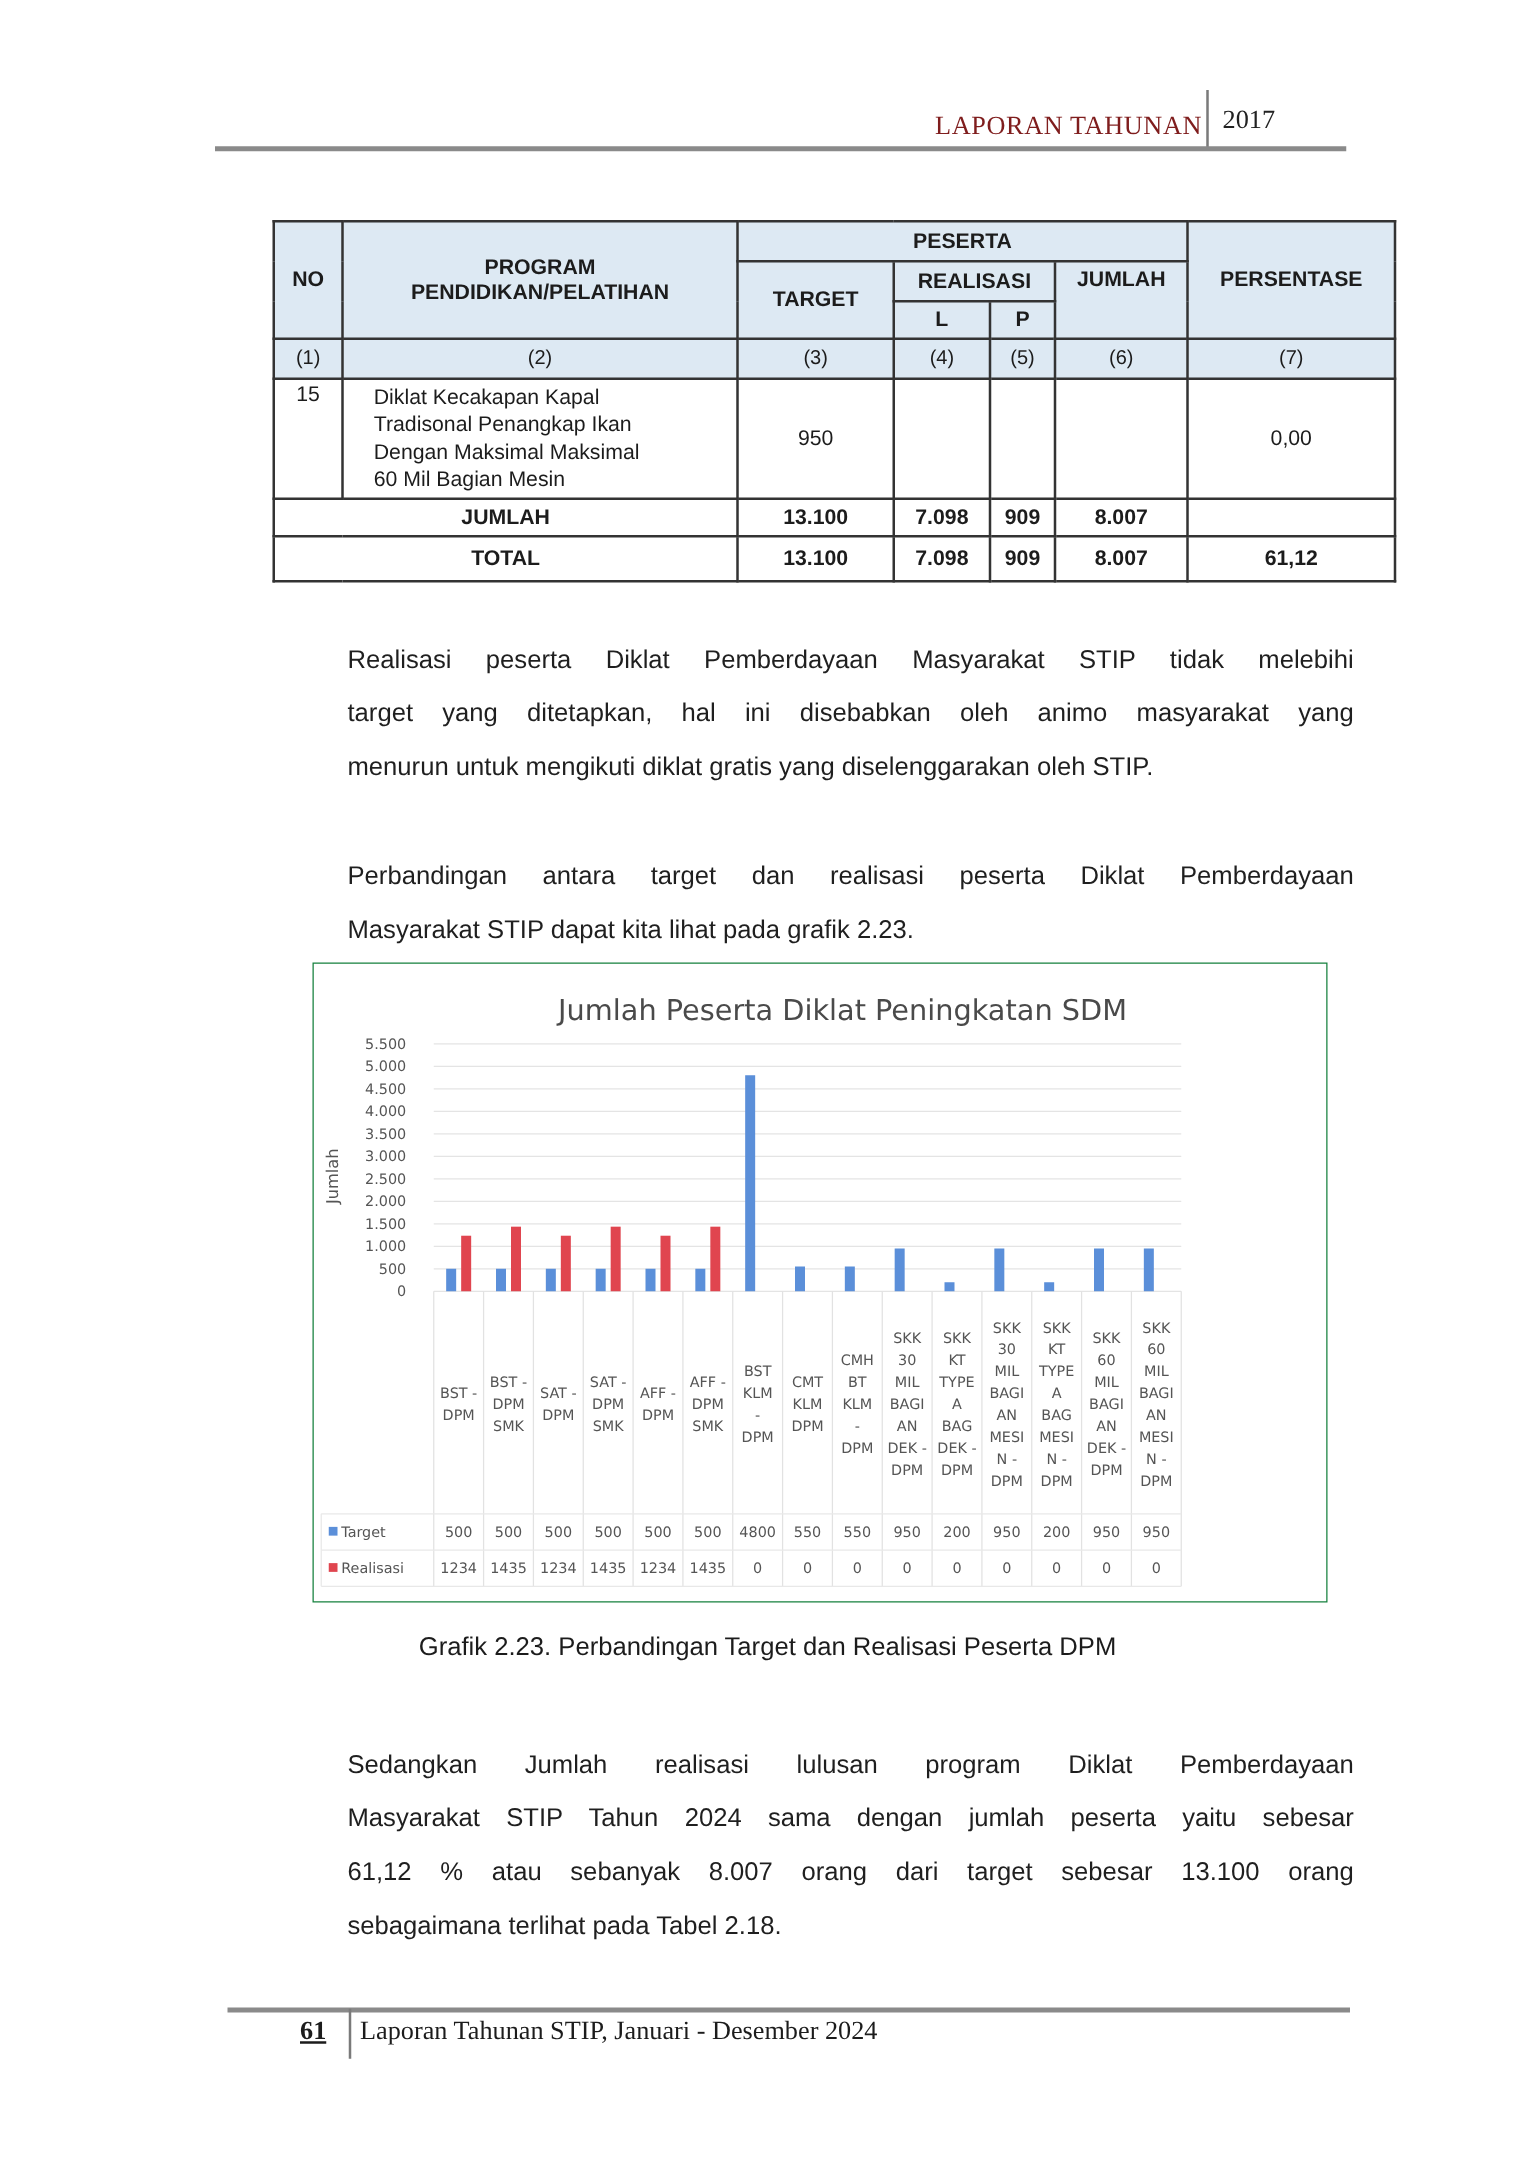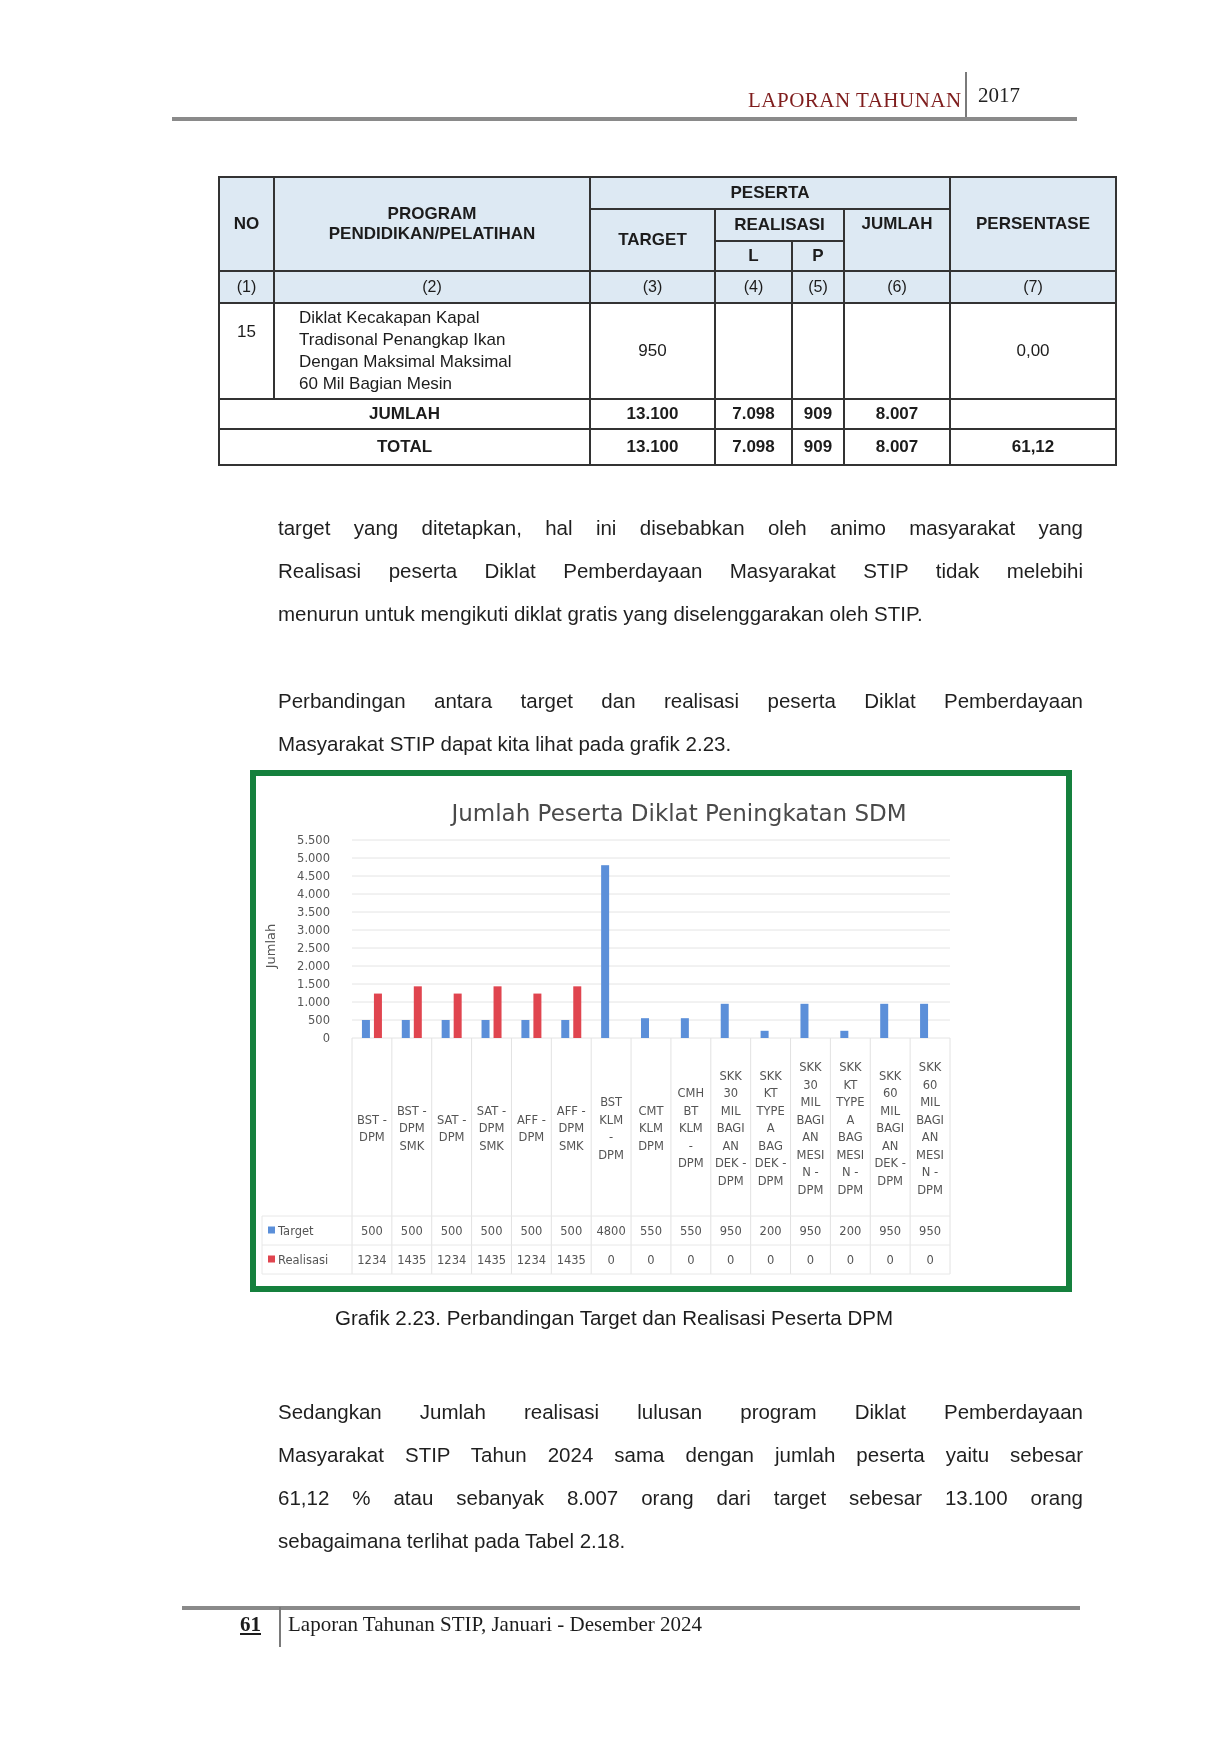--- a/index.html
+++ b/index.html
@@ -89,7 +89,7 @@
     <td>(7)</td>
   </tr>
   <tr style="height:96px">
-    <td style="vertical-align:top;padding-top:18px">15</td>
+    <td style="vertical-align:top;padding-top:2px">15</td>
     <td class="left">
       <div>Diklat Kecakapan Kapal</div>
       <div>Tradisonal Penangkap Ikan</div>

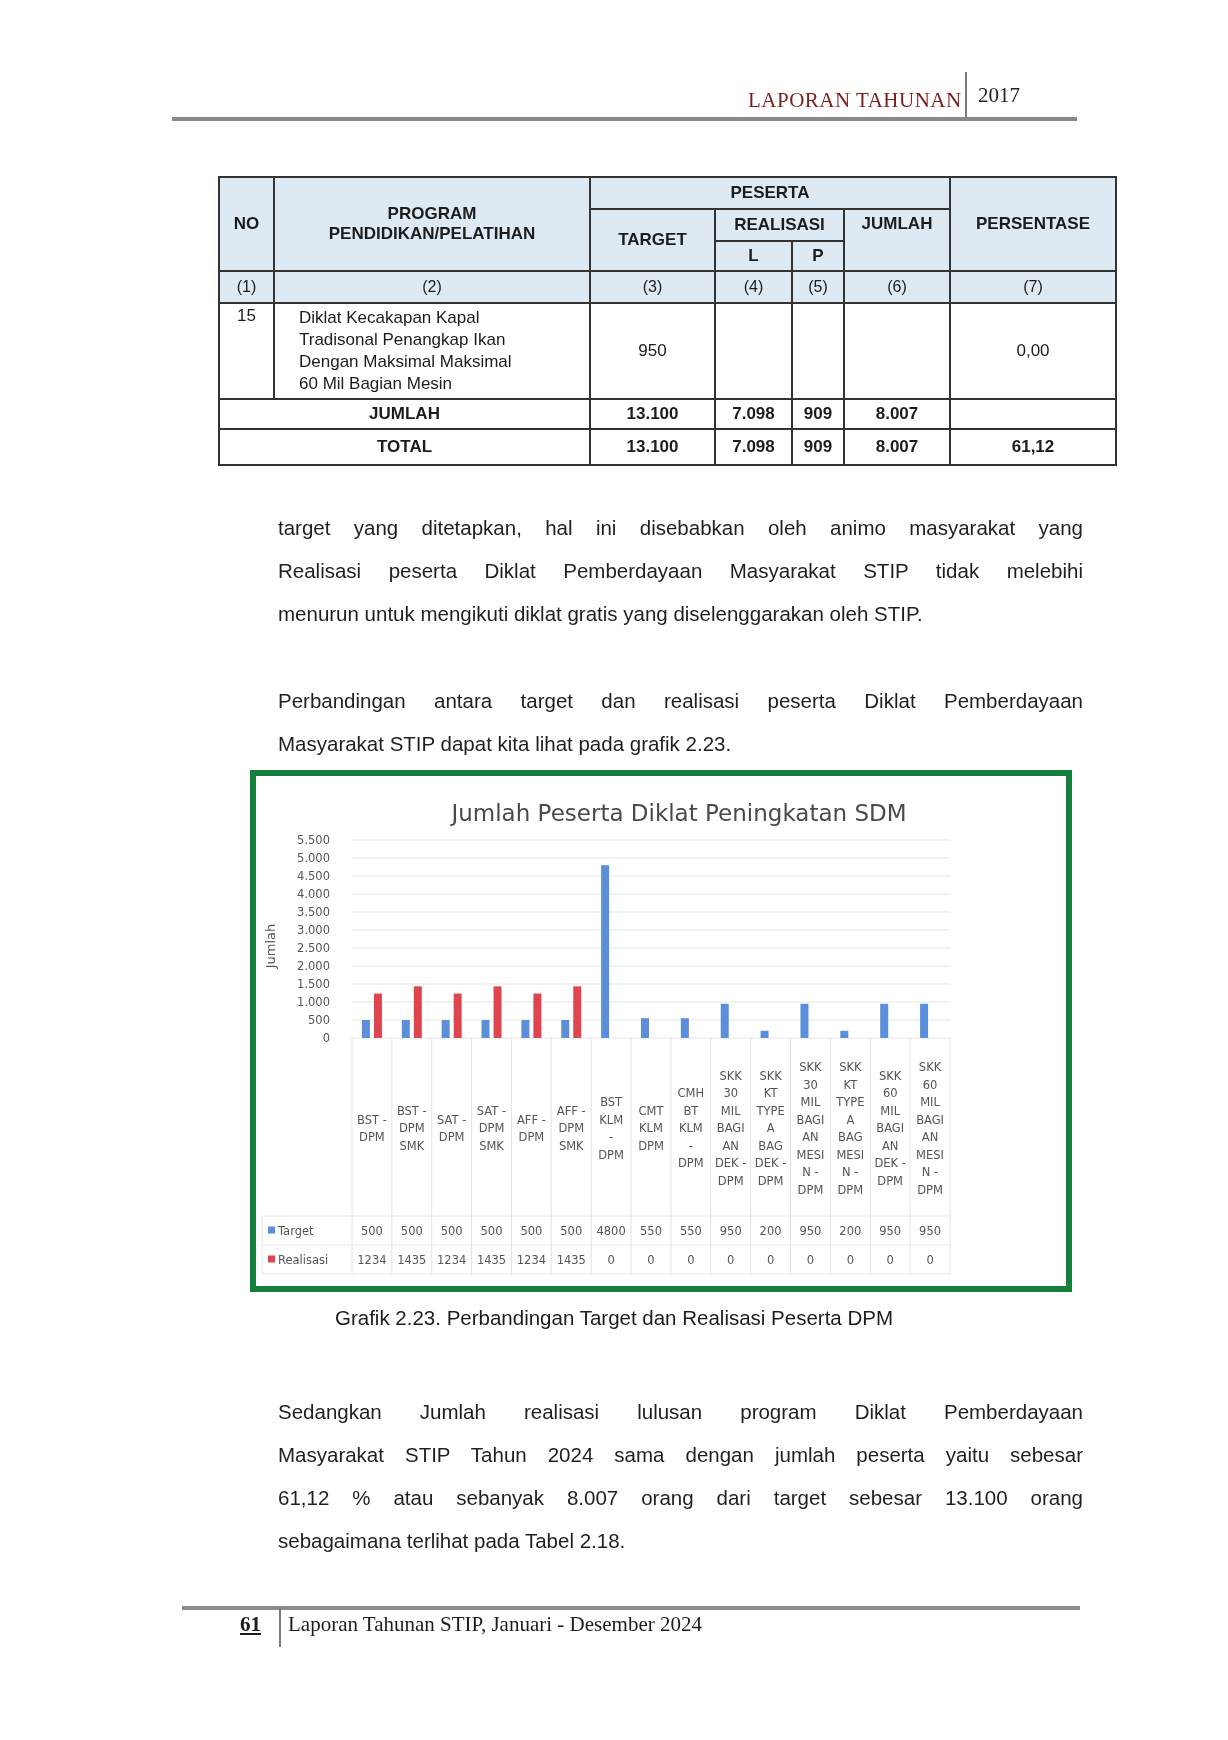--- a/index.html
+++ b/index.html
@@ -122,8 +122,8 @@
   </table>
 
 <div class="para sans" style="top:506px">
+  <span class="line">Realisasi peserta Diklat Pemberdayaan Masyarakat STIP tidak melebihi</span>
   <span class="line">target yang ditetapkan, hal ini disebabkan oleh animo masyarakat yang</span>
-  <span class="line">Realisasi peserta Diklat Pemberdayaan Masyarakat STIP tidak melebihi</span>
   <span class="last">menurun untuk mengikuti diklat gratis yang diselenggarakan oleh STIP.</span>
 </div>
 

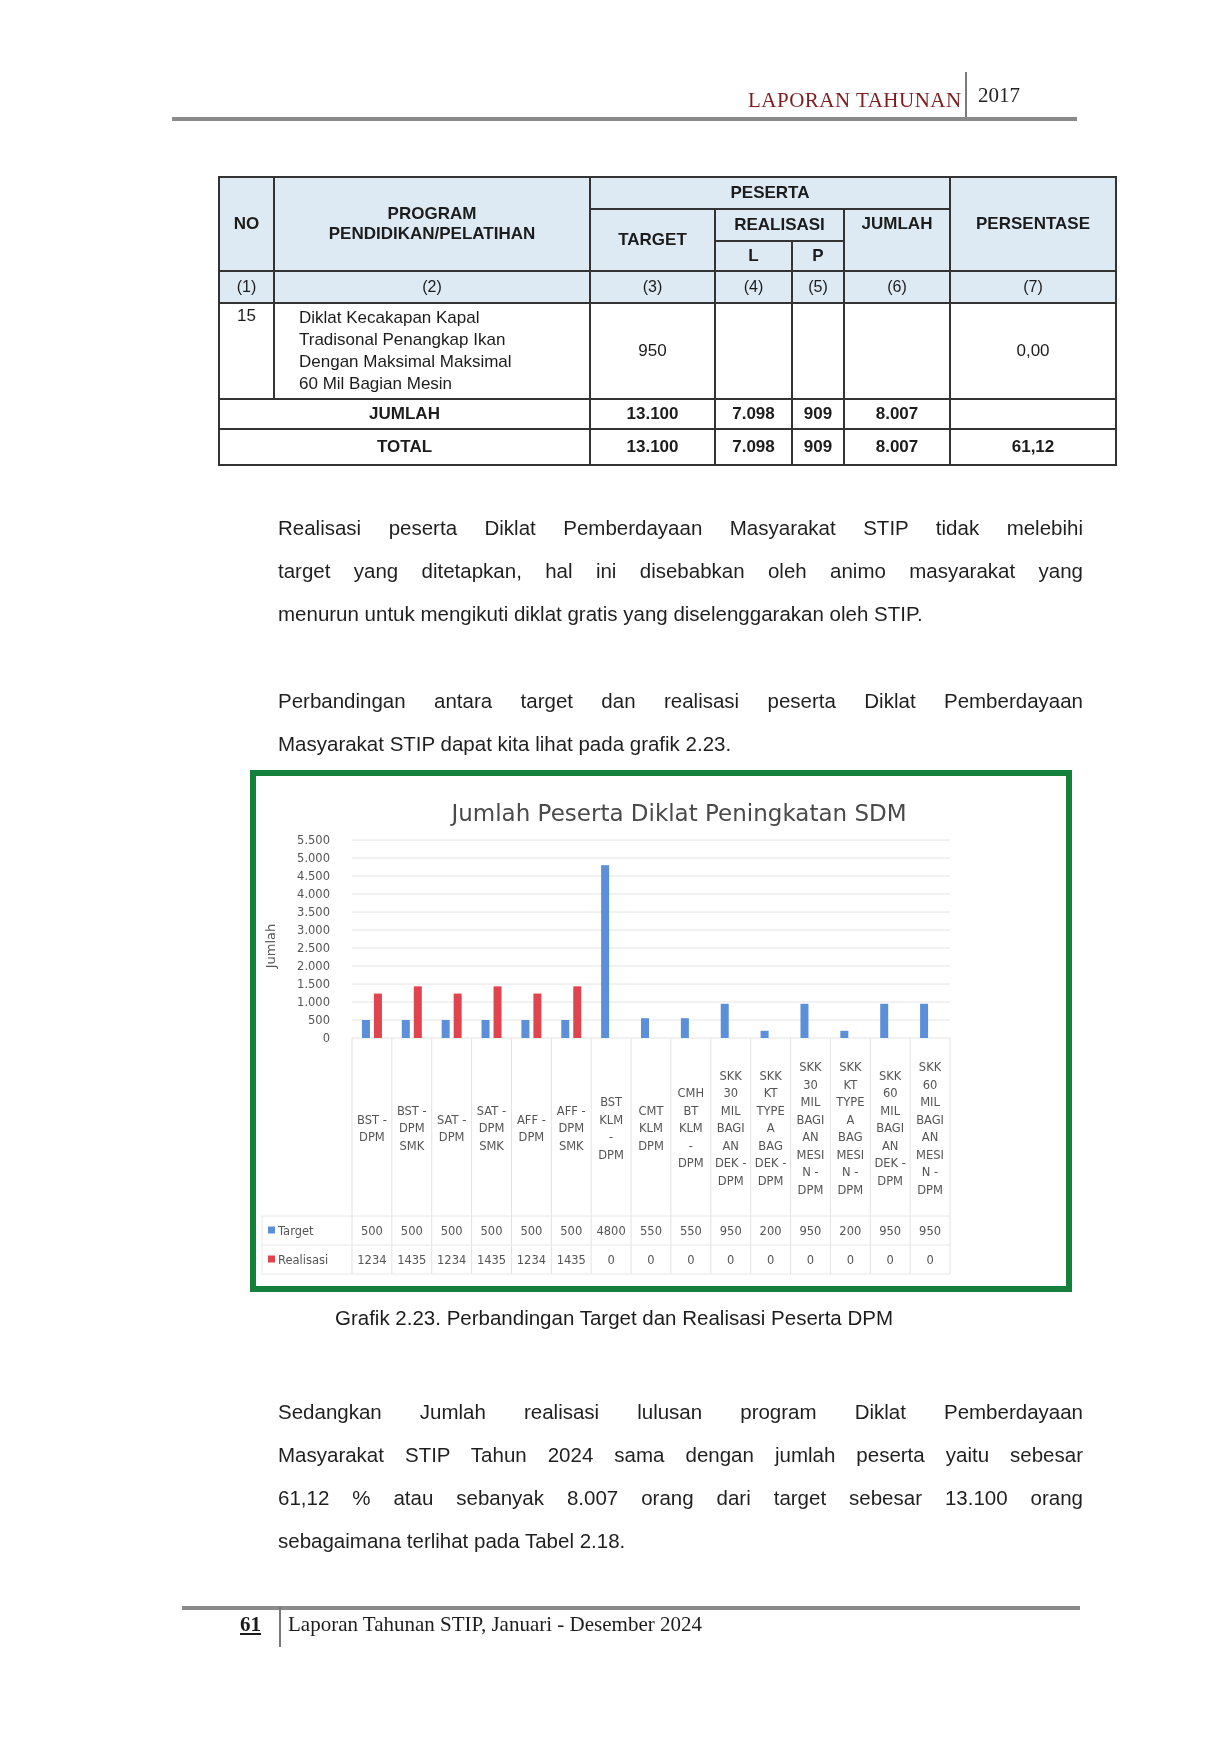--- a/index.html
+++ b/index.html
@@ -29,7 +29,7 @@
   .para span.last { display:block; text-align-last:left; }
 
   
-  #chart-box { position:absolute; left:250px; top:770px; width:810px; height:510px; border:6px solid #15803d; background:#fff; }
+  #chart-box { position:absolute; left:250px; top:770px; width:810px; height:510px; border:1px solid #15803d; background:#fff; }
   #chart-svg { position:absolute; left:0; top:0; }
 
   #caption { position:absolute; left:0; top:1306px; width:1228px; text-align:center; font-size:20.5px; }

